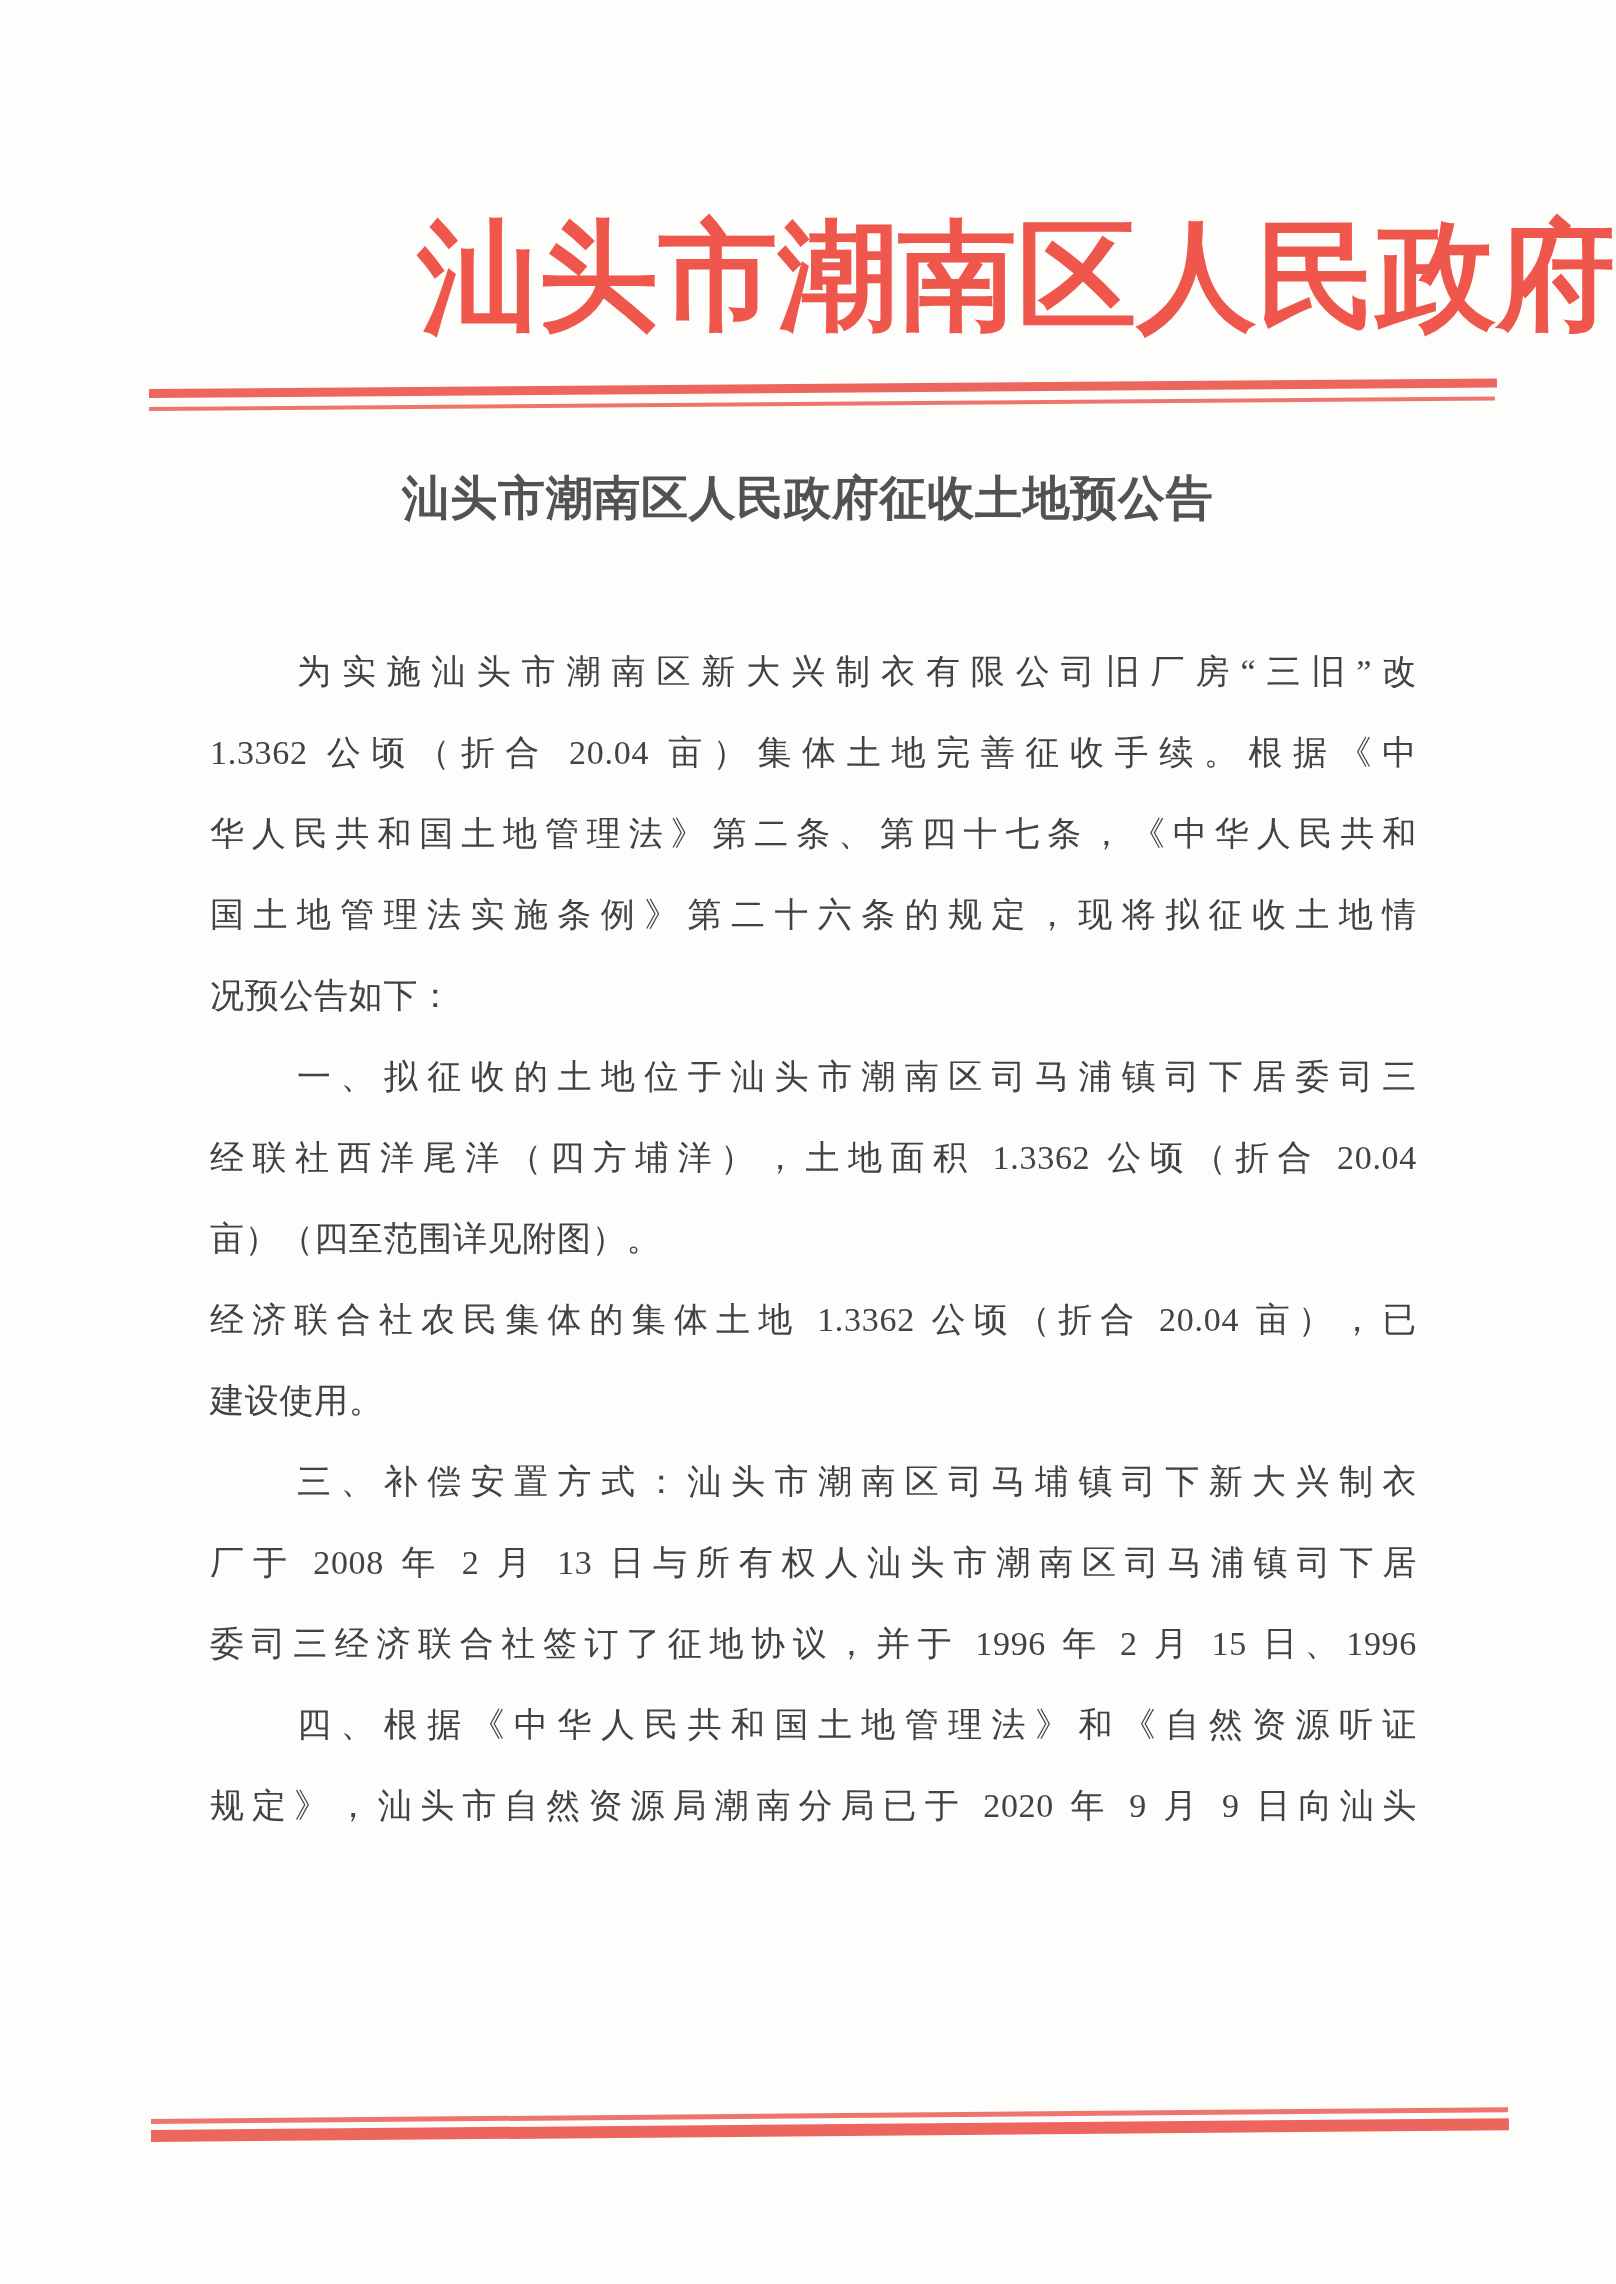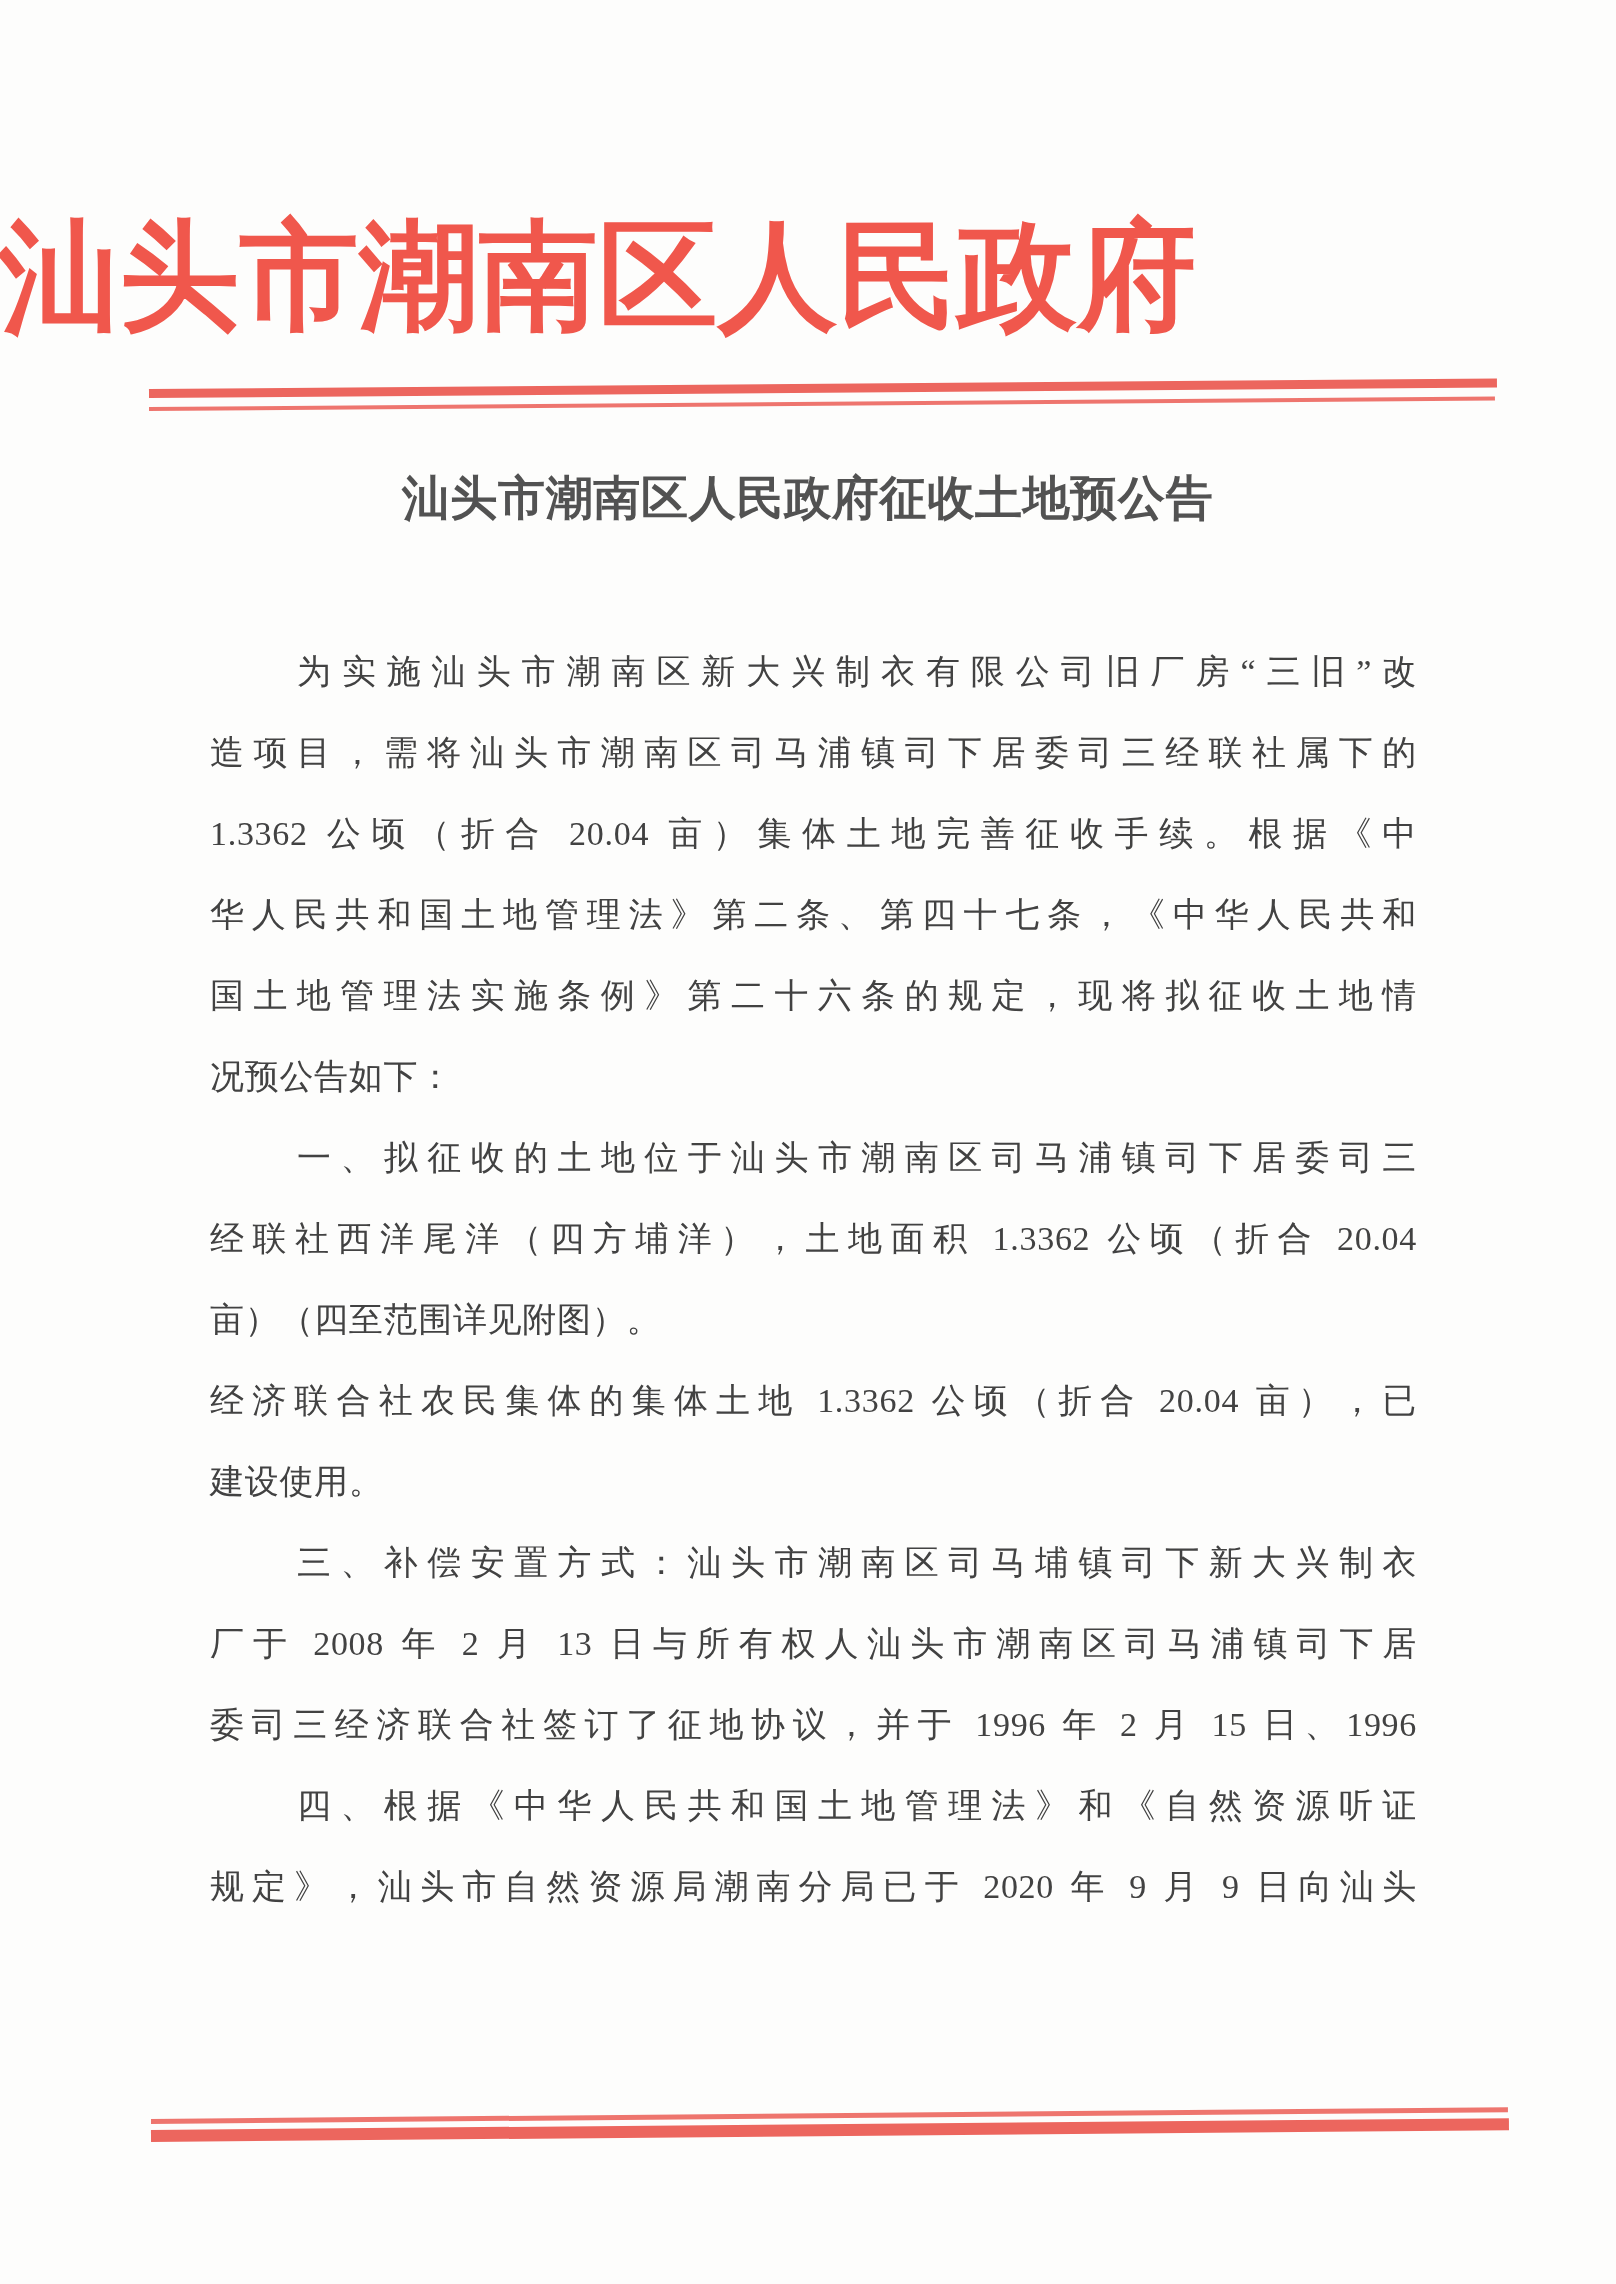--- a/index.html
+++ b/index.html
@@ -23,7 +23,7 @@
     top: 212px;
     left: 0;
     width: 100%;
-    text-align: left;
+    text-align: right;
     font-size: 119px;
     font-weight: bold;
     line-height: 1.1;

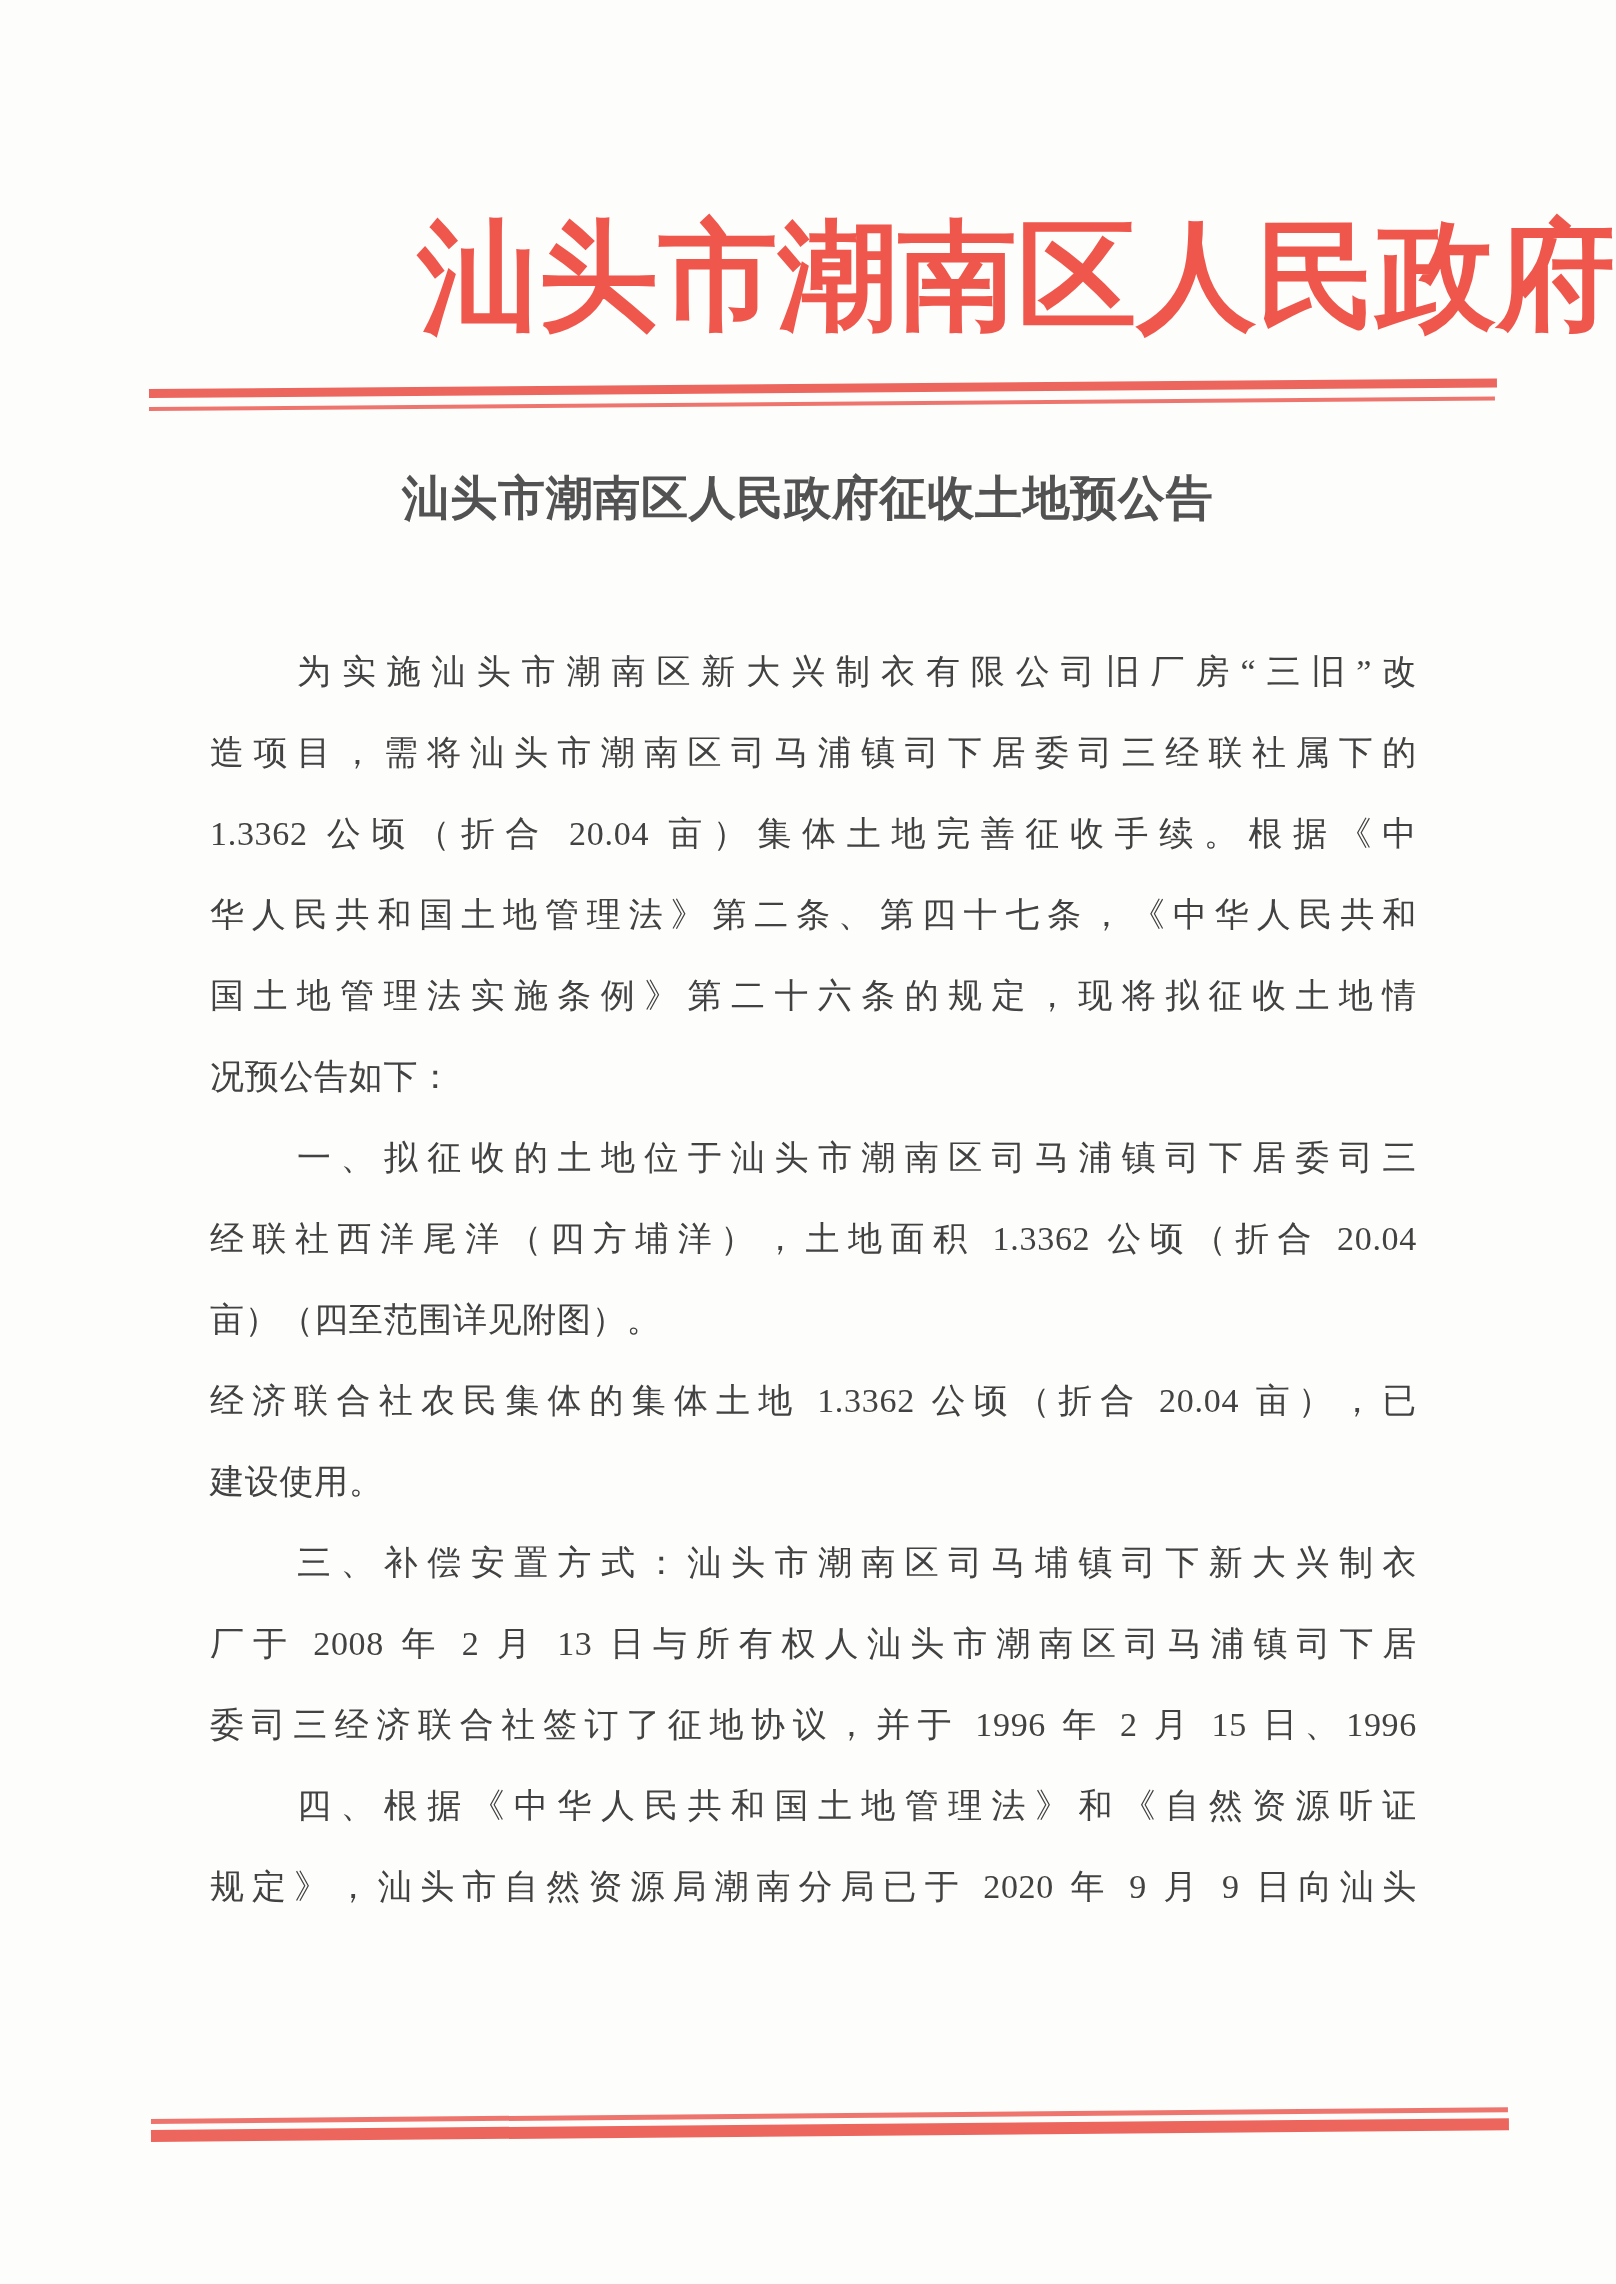--- a/index.html
+++ b/index.html
@@ -92,7 +92,6 @@
 
   <div class="body-text">
     <div class="line fill indent">为实施汕头市潮南区新大兴制衣有限公司旧厂房“三旧”改</div>
-    <div class="line fill">造项目，需将汕头市潮南区司马浦镇司下居委司三经联社属下的</div>
     <div class="line fill">1.3362 公顷（折合 20.04 亩）集体土地完善征收手续。根据《中</div>
     <div class="line fill">华人民共和国土地管理法》第二条、第四十七条，《中华人民共和</div>
     <div class="line fill">国土地管理法实施条例》第二十六条的规定，现将拟征收土地情</div>

